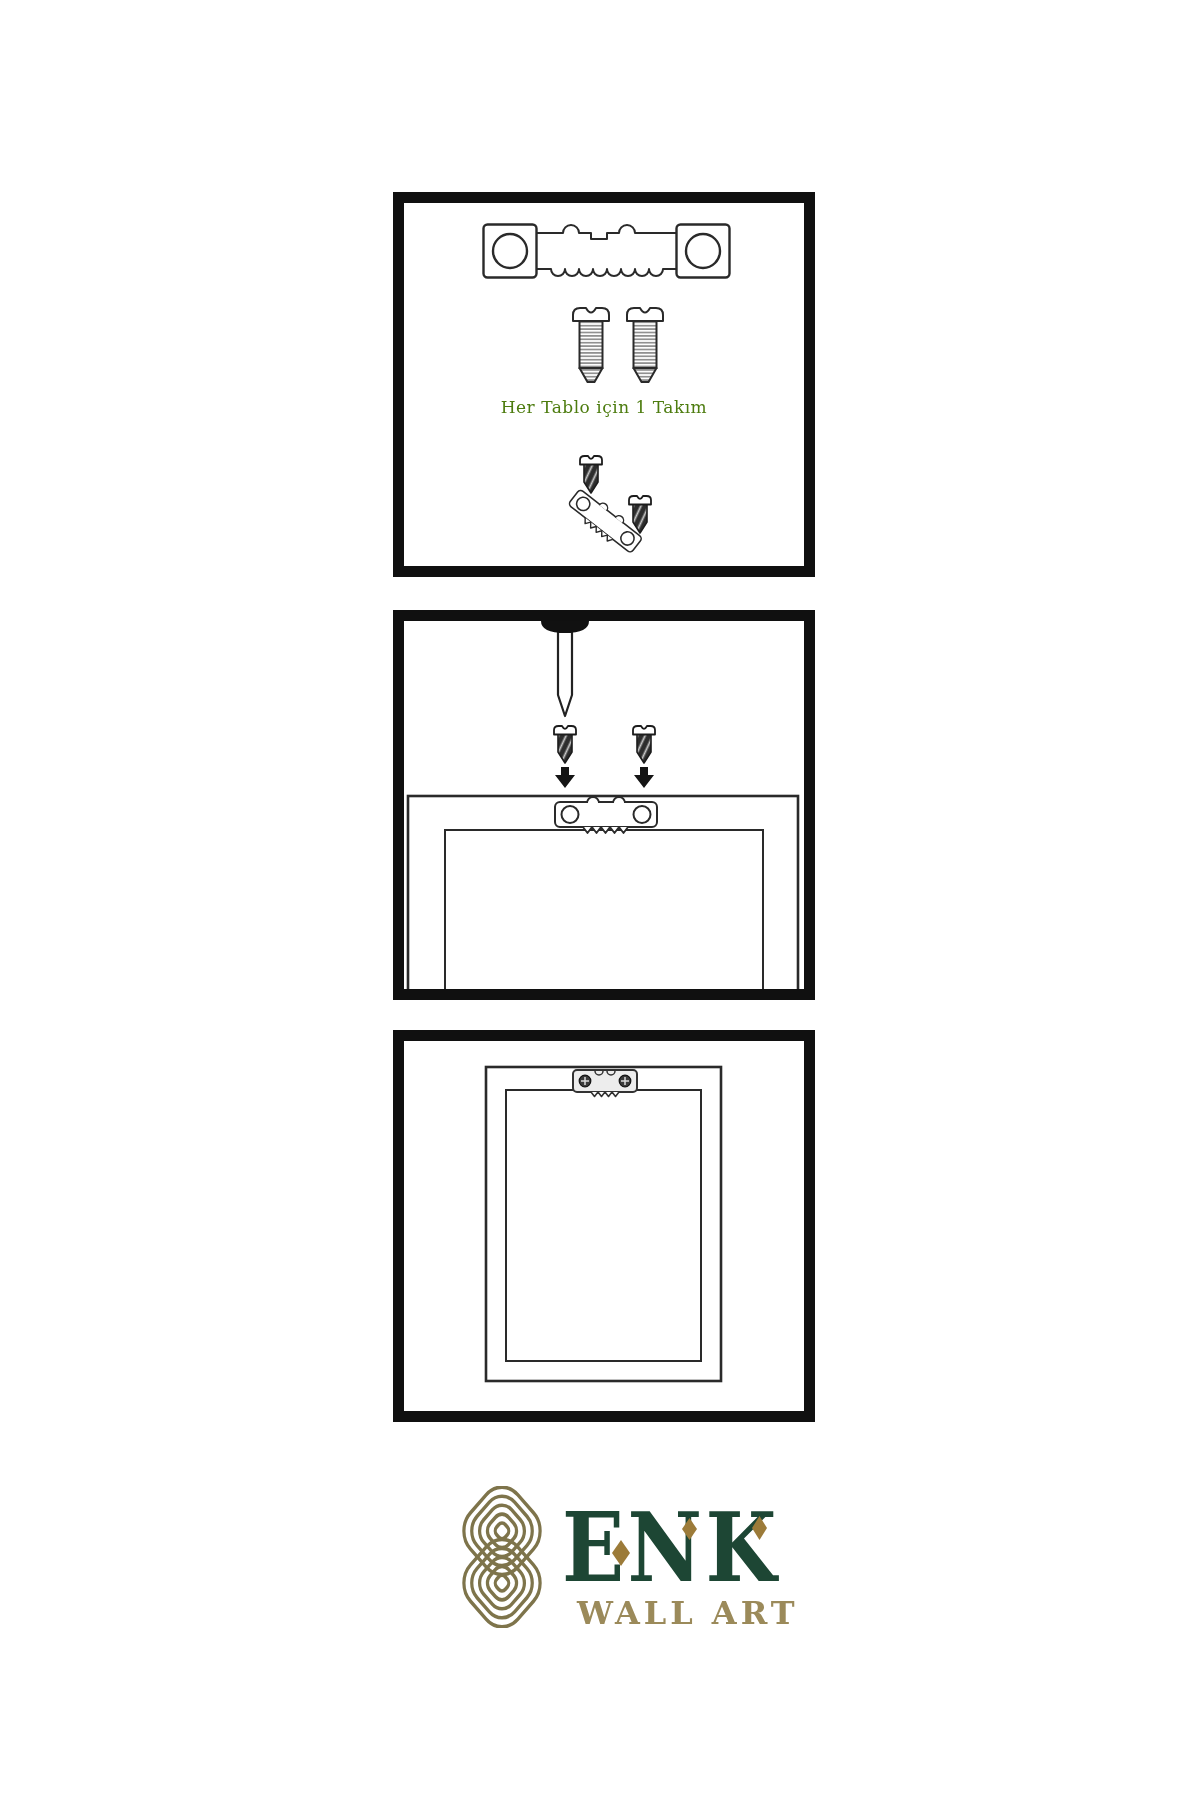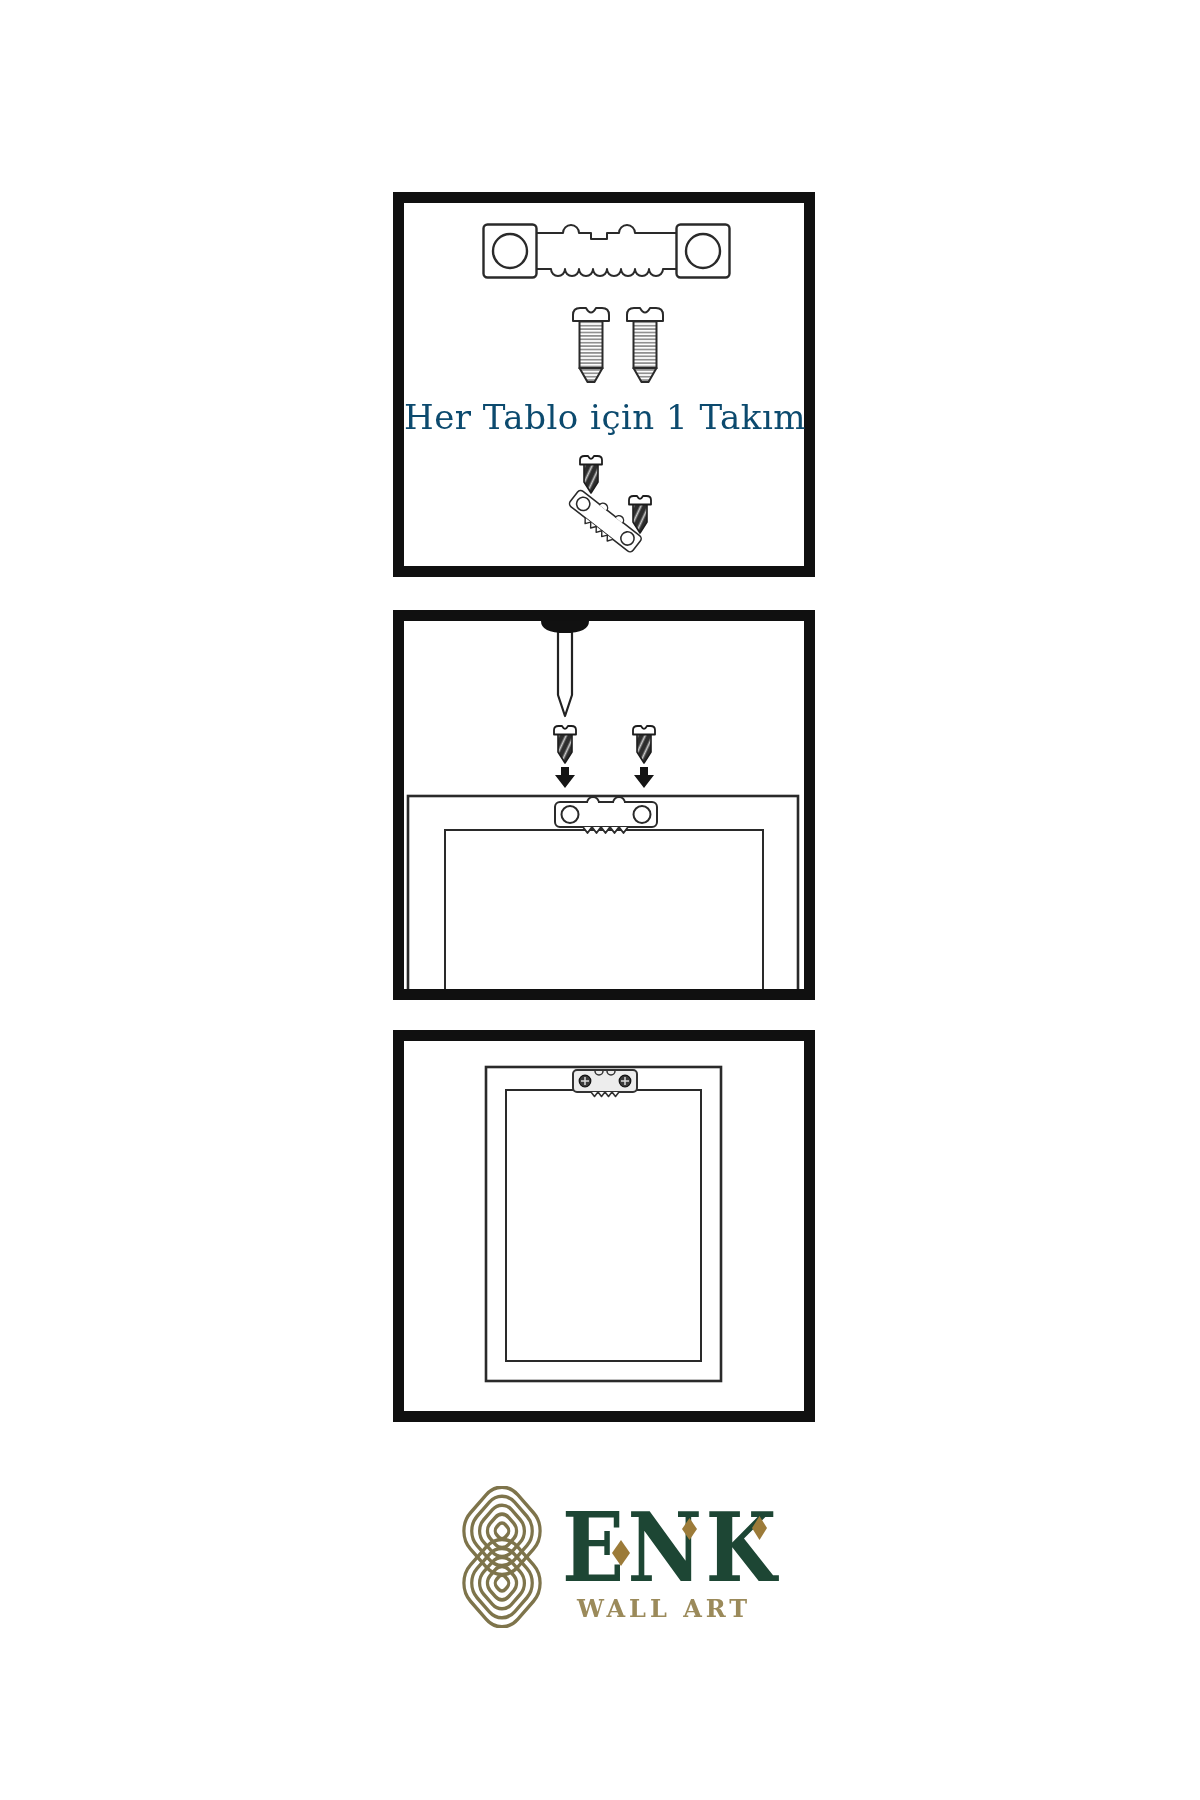--- a/index.html
+++ b/index.html
@@ -21,8 +21,8 @@
   #panel3{top:1030px;height:392px;}
   .panel svg{position:absolute;left:0;top:0;display:block;}
   .caption{position:absolute;left:0;top:194px;width:100%;text-align:center;
-           font-family:"DejaVu Serif", serif;font-size:34px;font-weight:400;
-           letter-spacing:0.5px;color:#0c4a6e;white-space:nowrap;}
+           font-family:"DejaVu Serif", serif;font-size:17px;font-weight:400;
+           letter-spacing:0.5px;color:#4d7c0f;white-space:nowrap;}
   .logo{position:absolute;left:424px;top:1470px;width:400px;height:190px;}
   .knot{position:absolute;left:16px;top:16px;}
   .brand{position:absolute;left:138px;top:30px;font-family:"DejaVu Serif", serif;

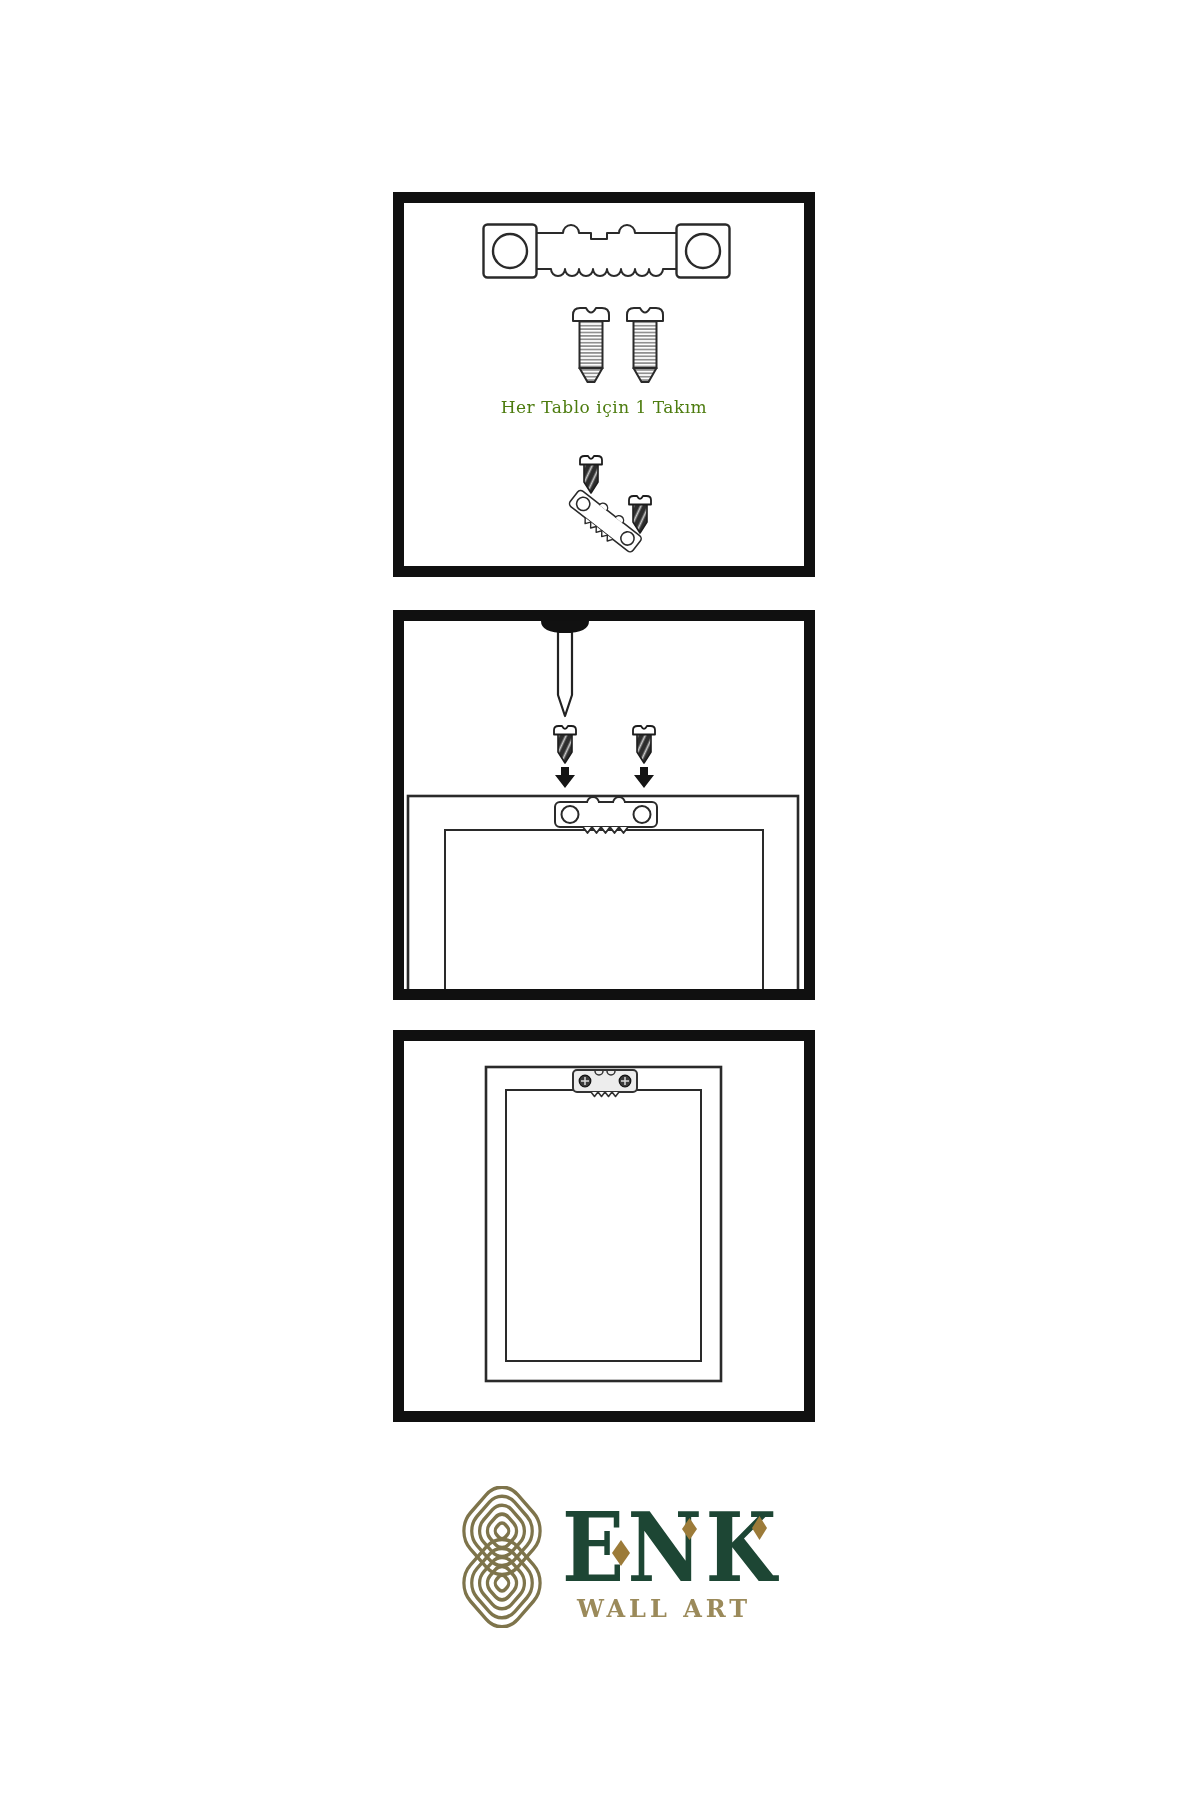--- a/index.html
+++ b/index.html
@@ -29,7 +29,7 @@
          font-weight:700;font-size:96px;line-height:96px;color:var(--brand-green);
          letter-spacing:4px;transform:scaleX(0.85);transform-origin:left top;}
   .subtitle{position:absolute;left:153px;top:124px;font-family:"DejaVu Serif", serif;
-         font-weight:700;font-size:24px;color:var(--brand-gold);letter-spacing:4px;}
+         font-weight:700;font-size:32px;color:var(--brand-gold);letter-spacing:4px;}
   .dia{position:absolute;background:var(--diamond-gold);
        clip-path:polygon(50% 0,100% 50%,50% 100%,0 50%);}
   .dia1{left:188px;top:70px;width:18px;height:26px;}

